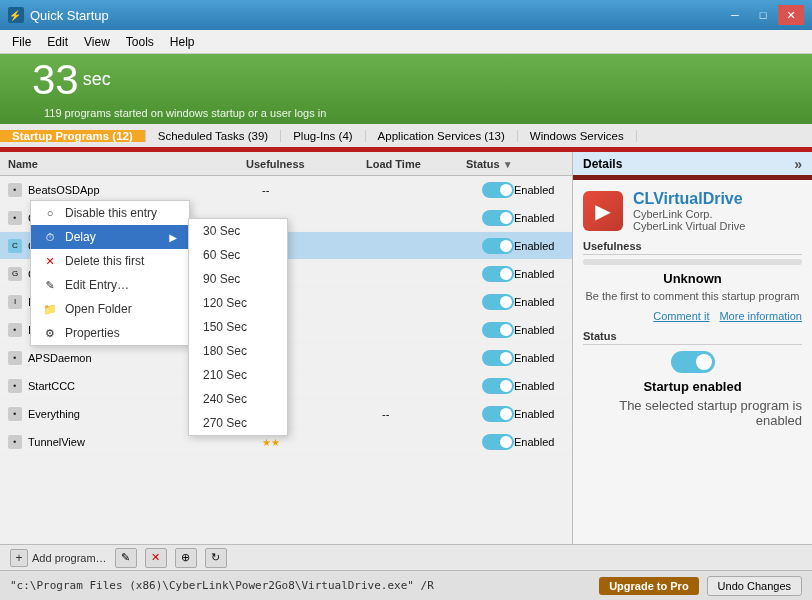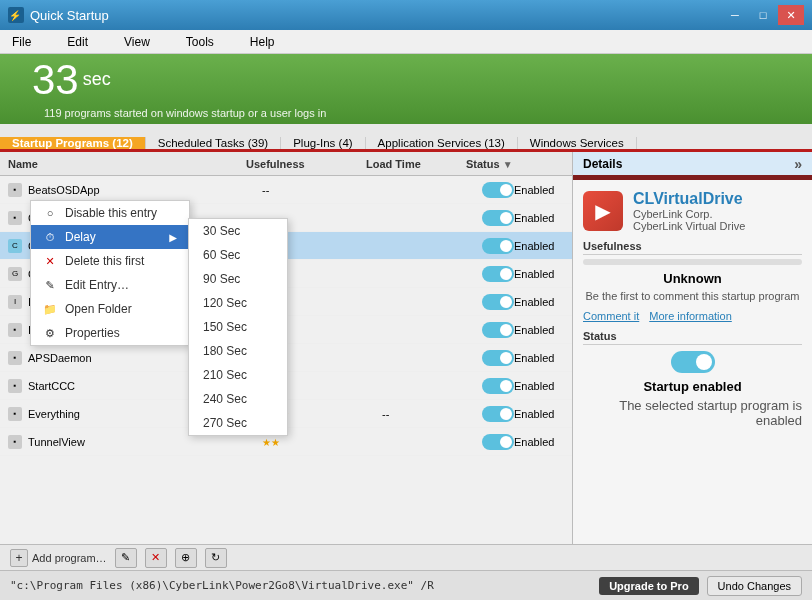--- a/index.html
+++ b/index.html
@@ -30,7 +30,6 @@
       align-items: center;
       border-bottom: 1px solid #ccc;
       padding: 0 4px;
-      gap: 20px;
     }
     .menu-item {
       padding: 2px 8px;

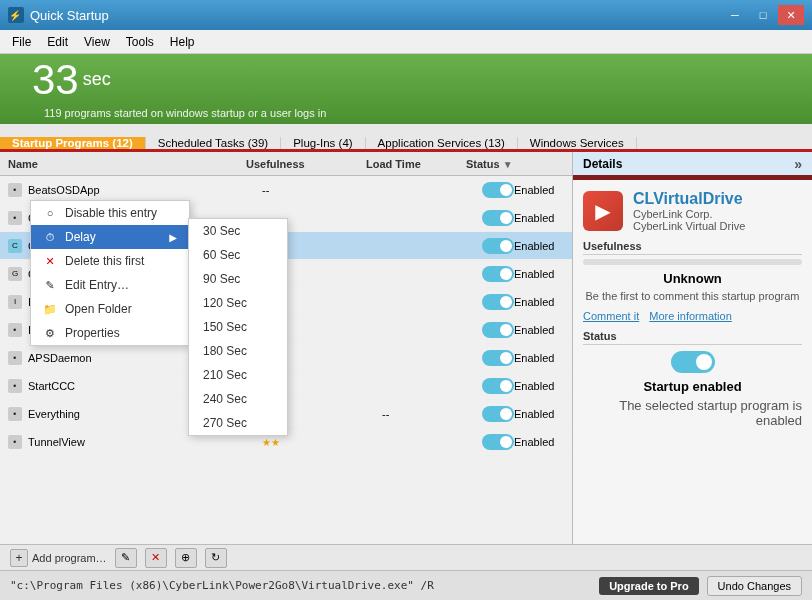--- a/index.html
+++ b/index.html
@@ -55,8 +55,8 @@
     .tab-bar {
       background: #e8e8e8;
       display: flex;
-      align-items: flex-end;
-      border-bottom: 3px solid #b91c1c;
+      align-items: center;
+      border-bottom: 5px solid #b91c1c;
       height: 28px;
     }
     .tab {

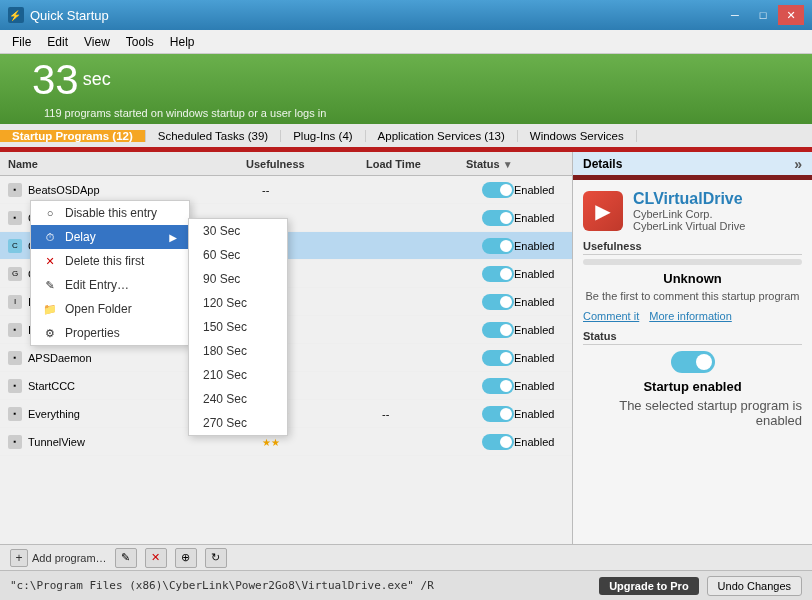--- a/index.html
+++ b/index.html
@@ -172,7 +172,7 @@
     .usefulness-bar { height: 6px; background: #ddd; border-radius: 3px; margin-bottom: 6px; }
     .unknown-text { font-size: 13px; font-weight: 600; text-align: center; margin: 6px 0 4px; }
     .comment-text { font-size: 11px; text-align: center; color: #555; margin-bottom: 8px; }
-    .links-row { display: flex; gap: 10px; justify-content: flex-start; margin-bottom: 8px; }
+    .links-row { display: flex; gap: 10px; justify-content: flex-end; margin-bottom: 8px; }
     .link-text { font-size: 11px; color: #2980b9; cursor: pointer; text-decoration: underline; }
     .status-toggle-large {
       width: 44px; height: 22px;

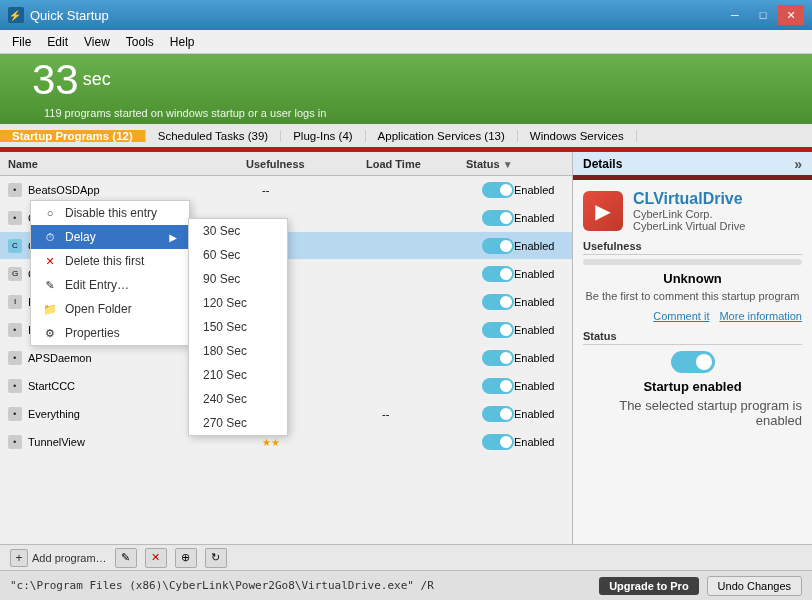--- a/index.html
+++ b/index.html
@@ -221,7 +221,7 @@
     .status-path { font-size: 11px; color: #333; font-family: monospace; }
     .status-right { display: flex; gap: 8px; align-items: center; }
     .upgrade-btn {
-      background: #404040;
+      background: #a16207;
       color: white;
       border: none;
       padding: 3px 10px;

